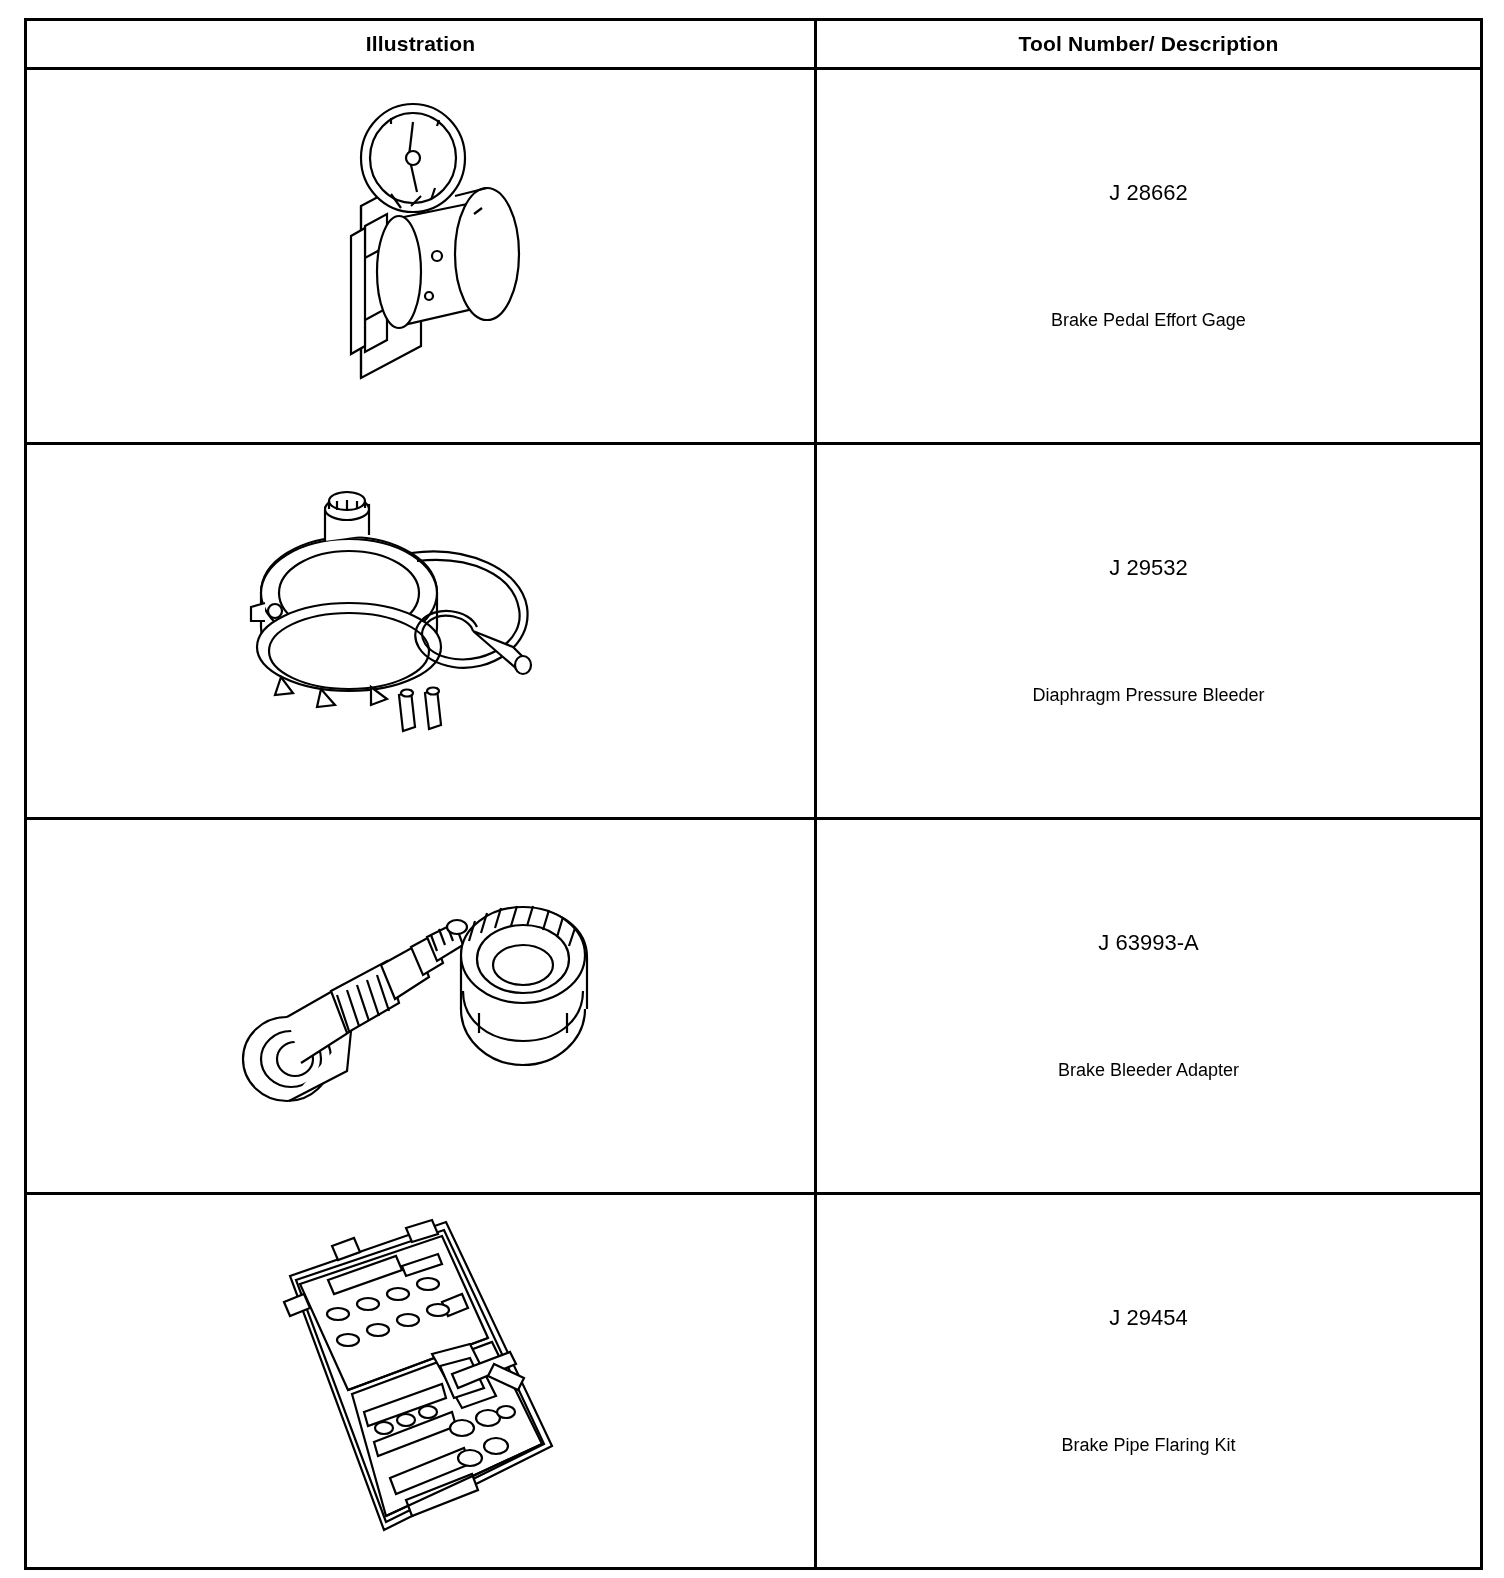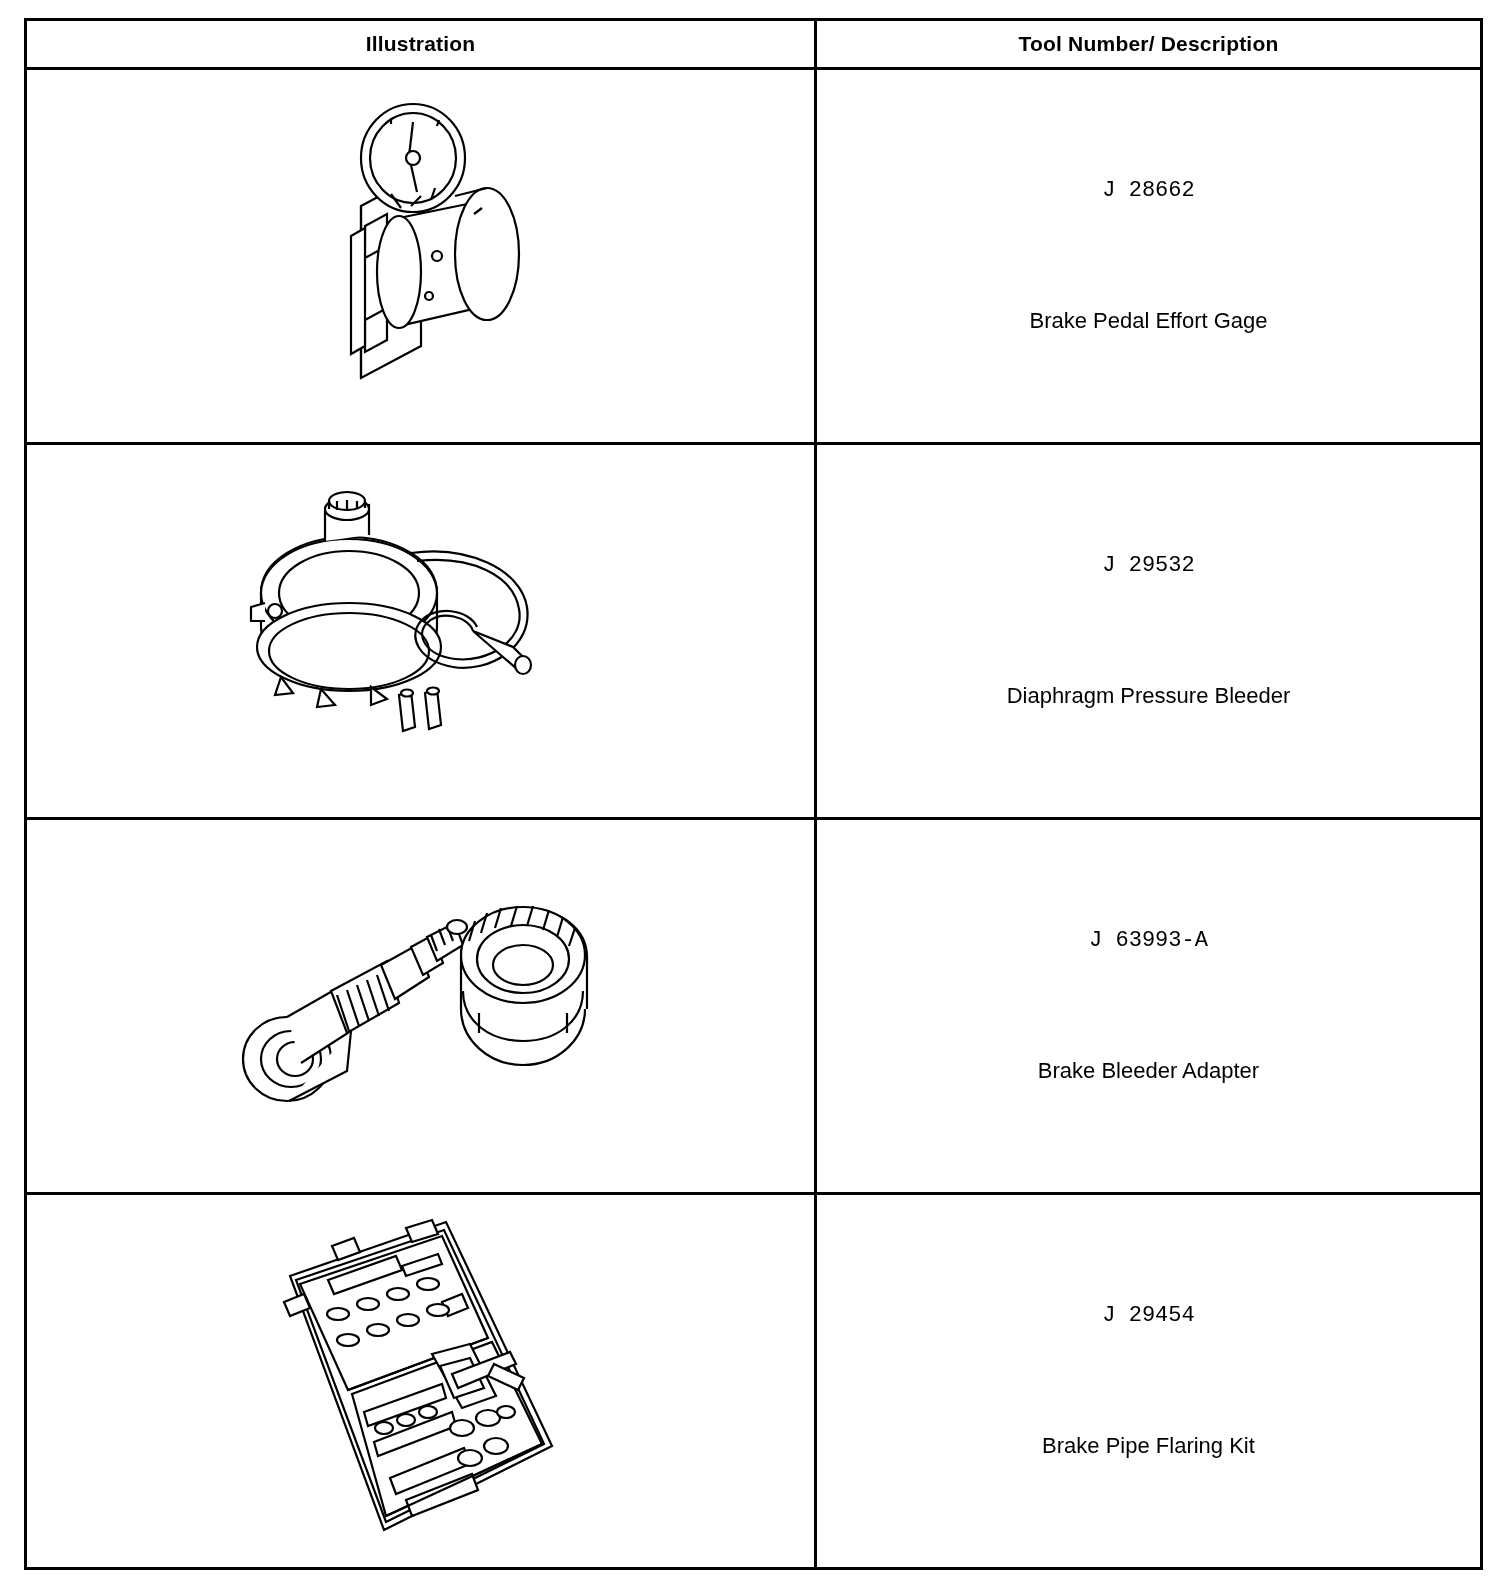--- a/index.html
+++ b/index.html
@@ -62,7 +62,6 @@
   .tool-number {
     font-size: 22px;
     line-height: 1.1;
-    font-family: Liberation Mono, monospace;
   }
   .tool-desc {
     font-size: 22px;

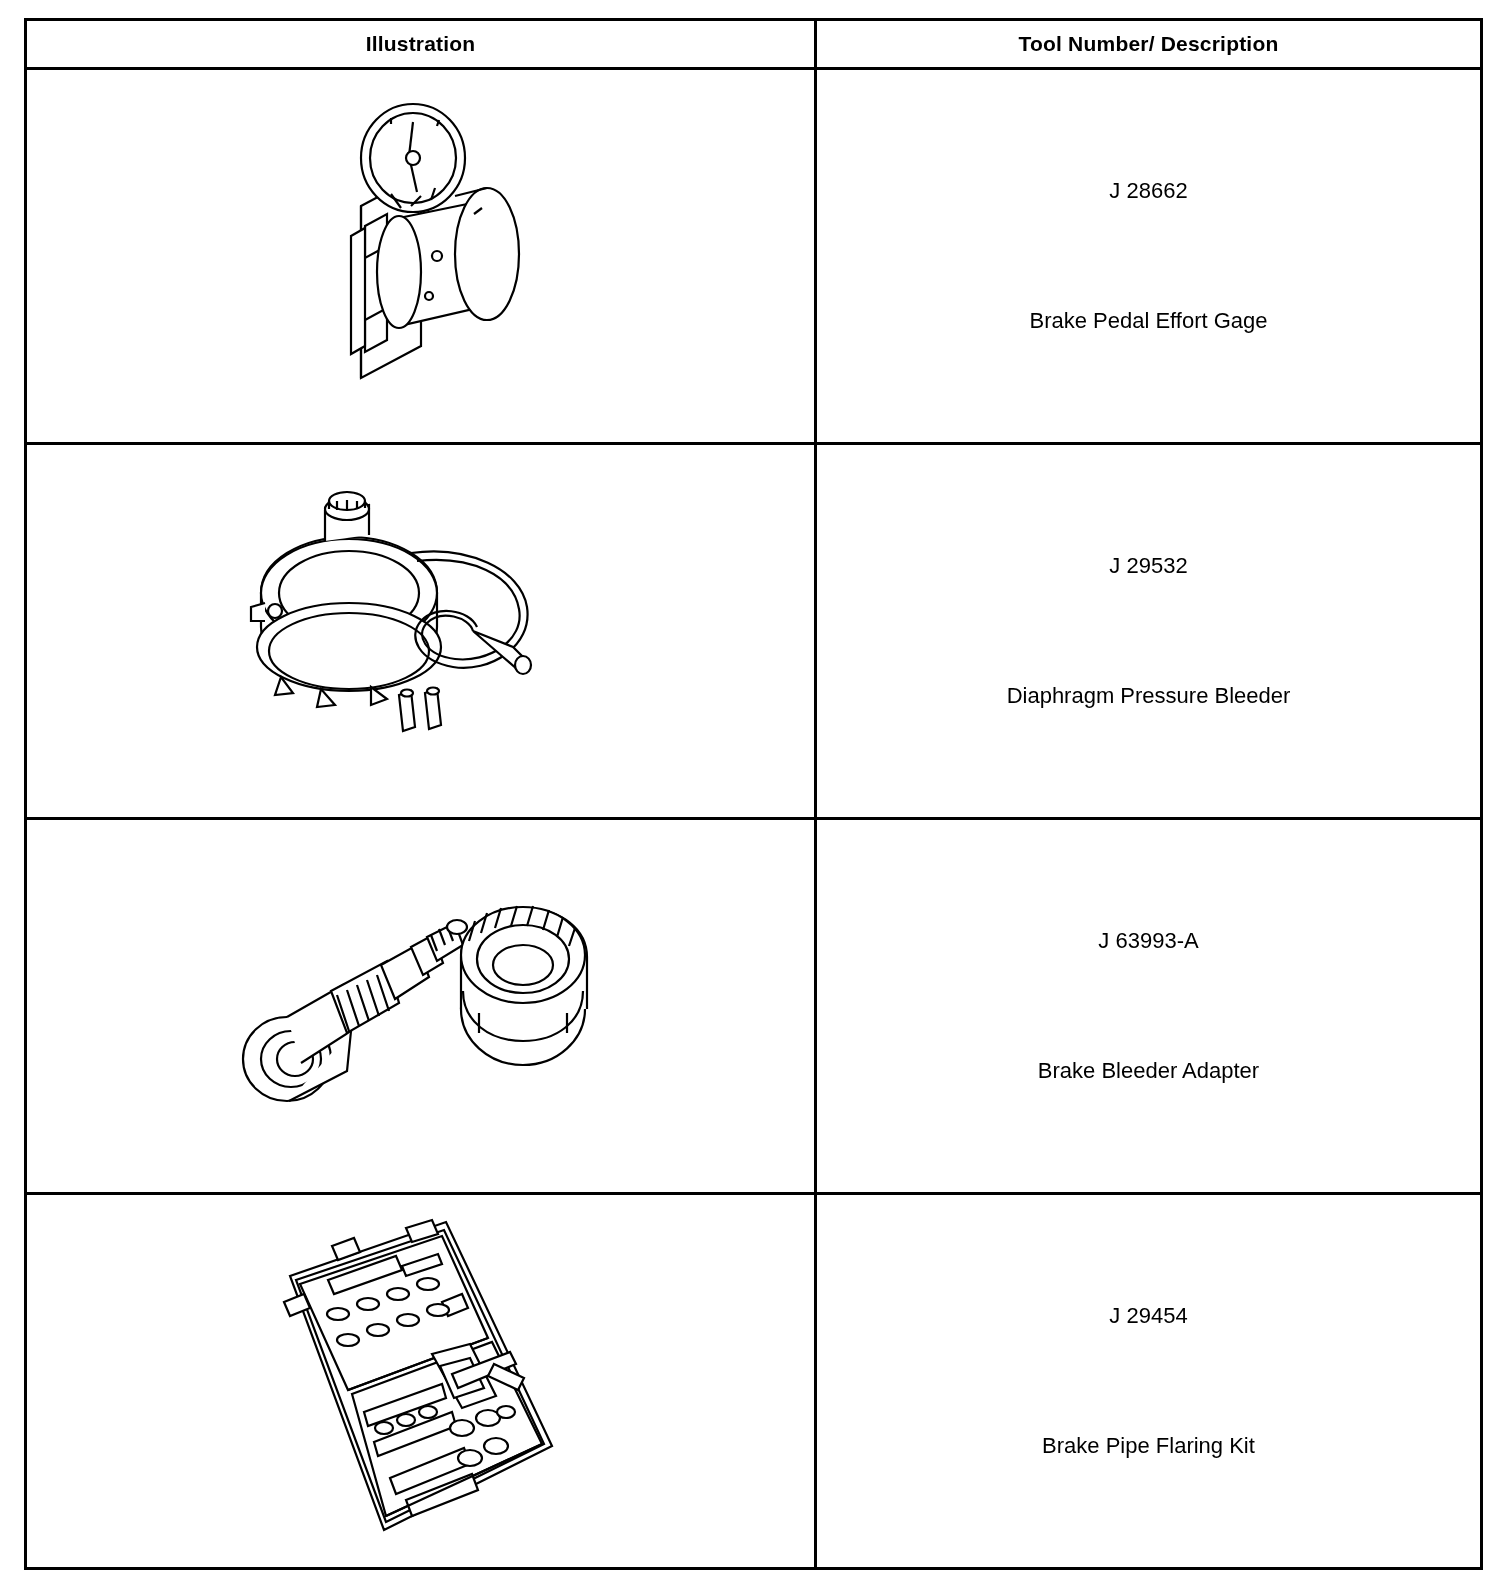--- a/index.html
+++ b/index.html
@@ -64,7 +64,7 @@
     line-height: 1.1;
   }
   .tool-desc {
-    font-size: 22px;
+    font-size: 18px;
     line-height: 1.1;
   }
   .illus-wrap {

